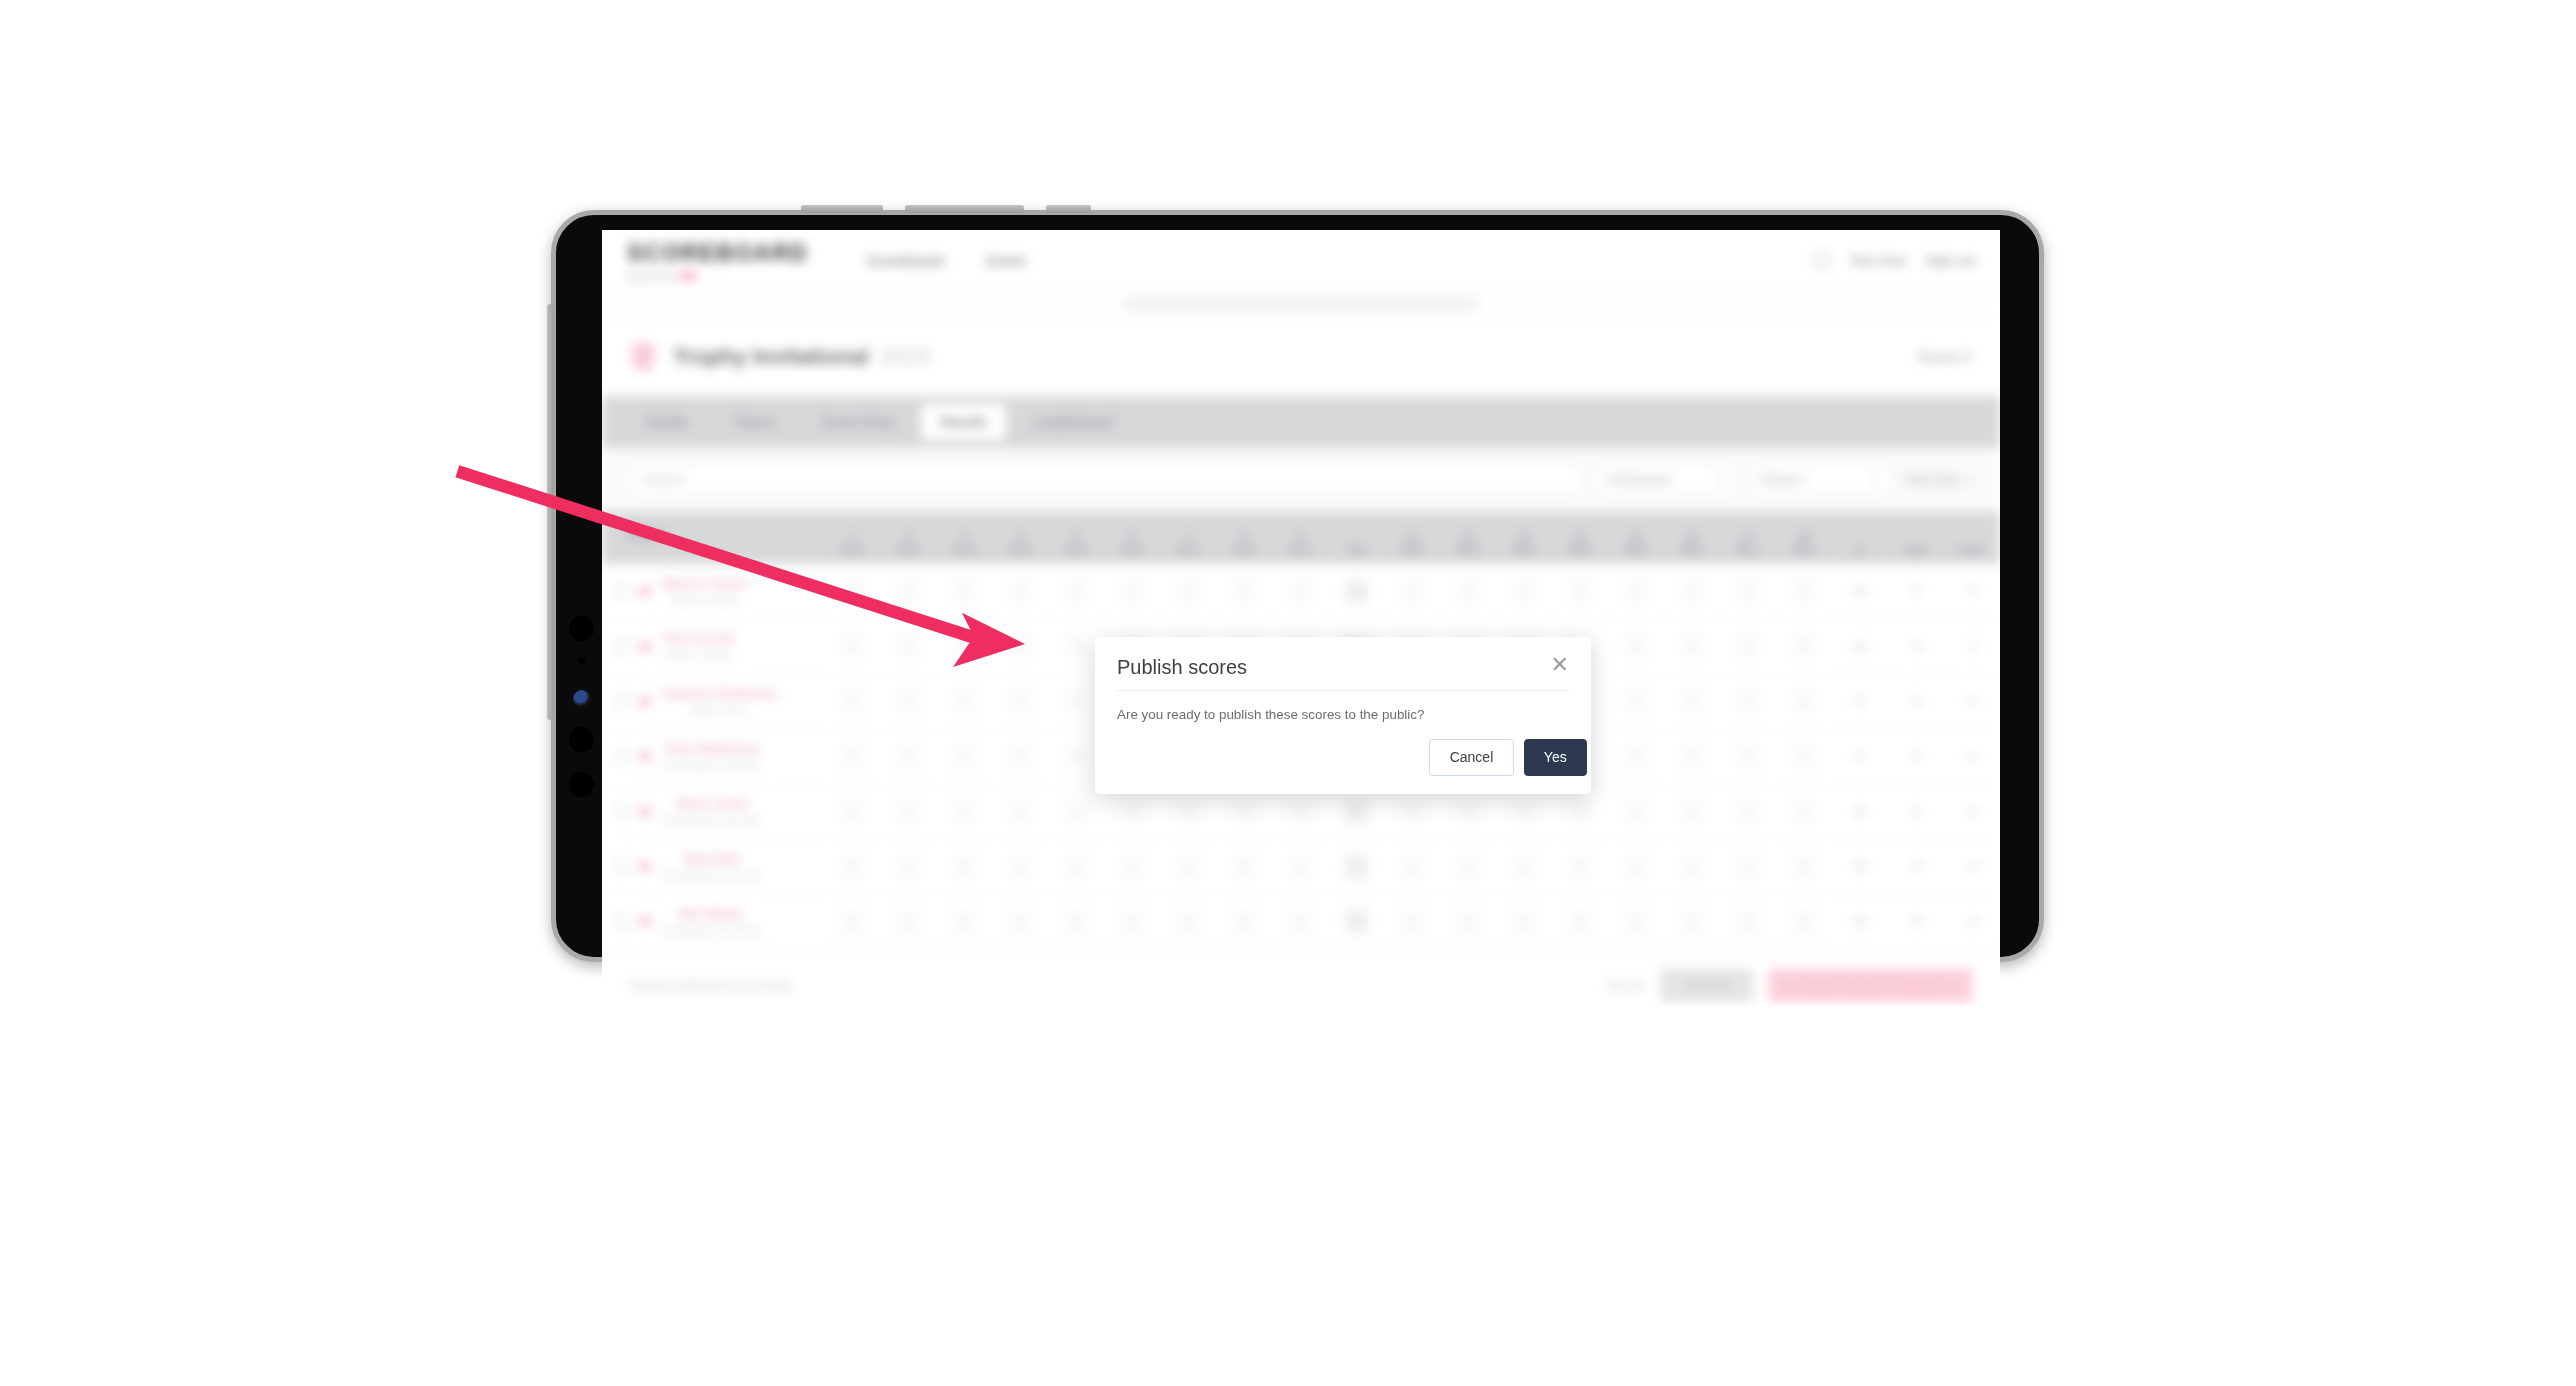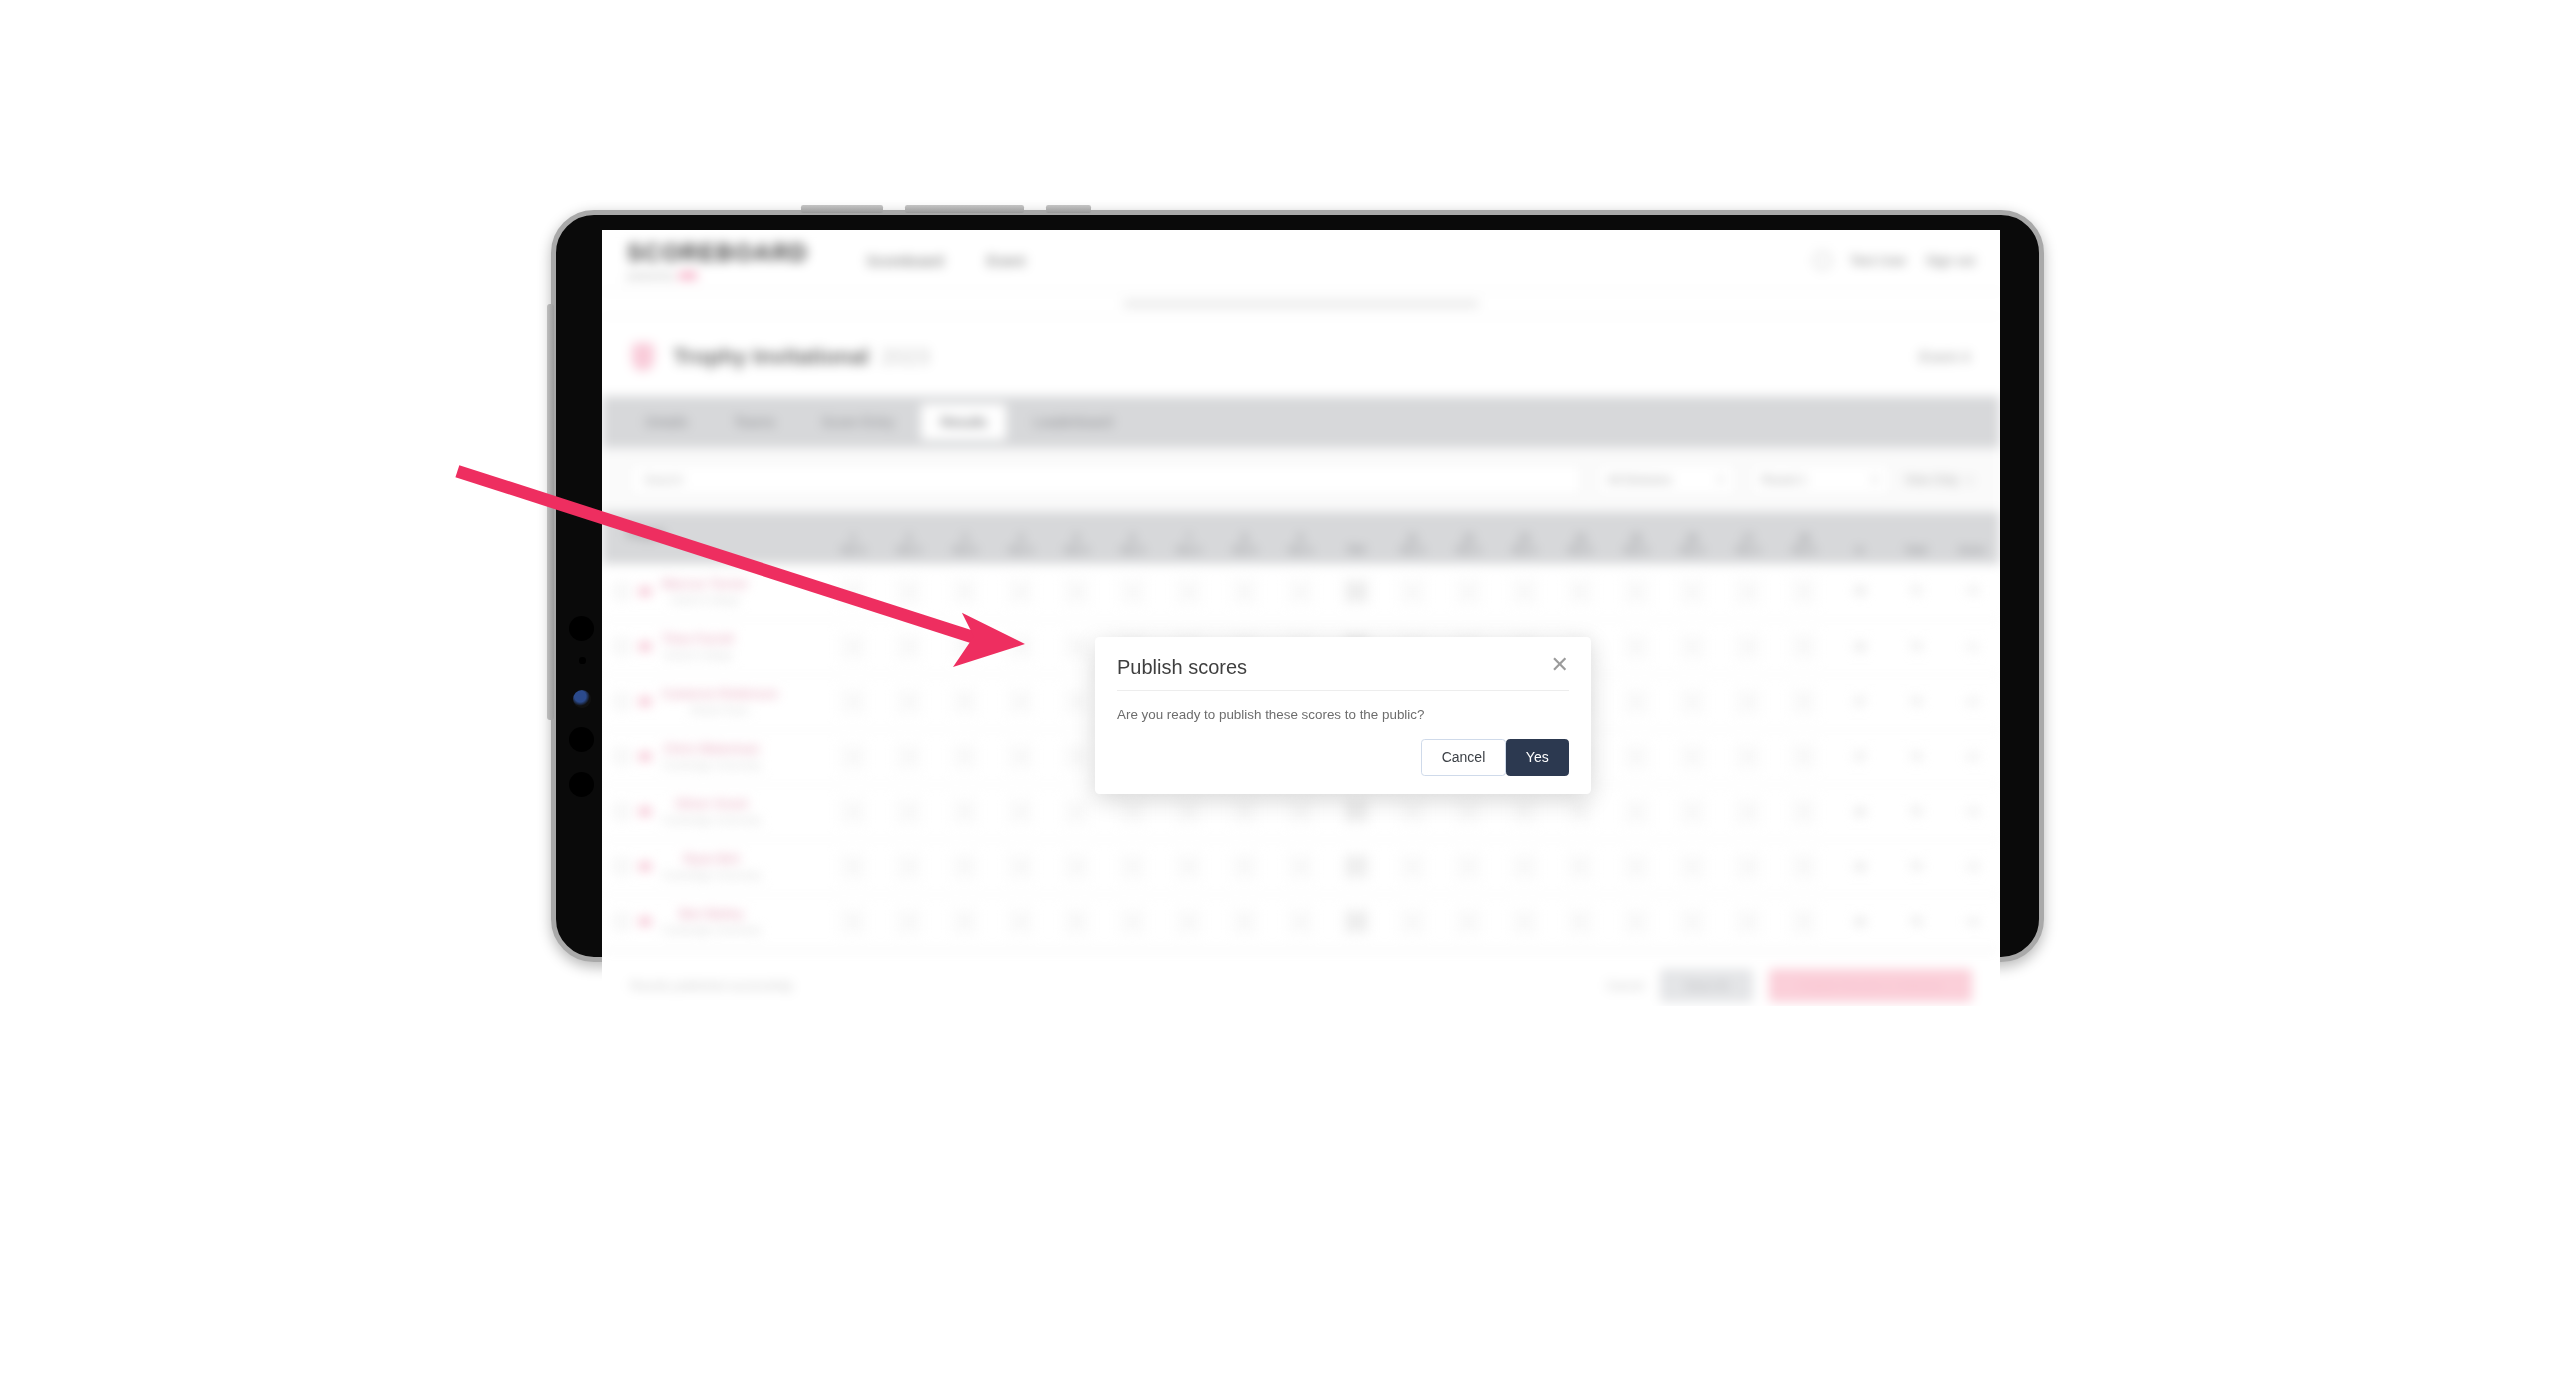--- a/index.html
+++ b/index.html
@@ -154,7 +154,7 @@
   .modal-title { font-size: 20px; color:#3f3f3f; }
   .modal-close { margin-left:auto; font-size: 22px; color:#9b9b9b; line-height:0.8; cursor:pointer; }
   .modal-body { font-size: 13.4px; color:#6d6d6d; padding-top: 16.3px; }
-  .modal-actions { position:absolute; right:22px; bottom:18px; display:flex; gap:0; }
+  .modal-actions { position:absolute; right:4px; bottom:18px; display:flex; gap:10px; }
   .mbtn { font-size:14px; border-radius:3.7px; padding: 9.6px 19.3px; }
   .mbtn.cancel { background:#ffffff; border:0.7px solid #cfdaea; color:#3c4046; }
   .mbtn.yes { background:#2c3950; border:0.7px solid #2c3950; color:#ffffff; }

